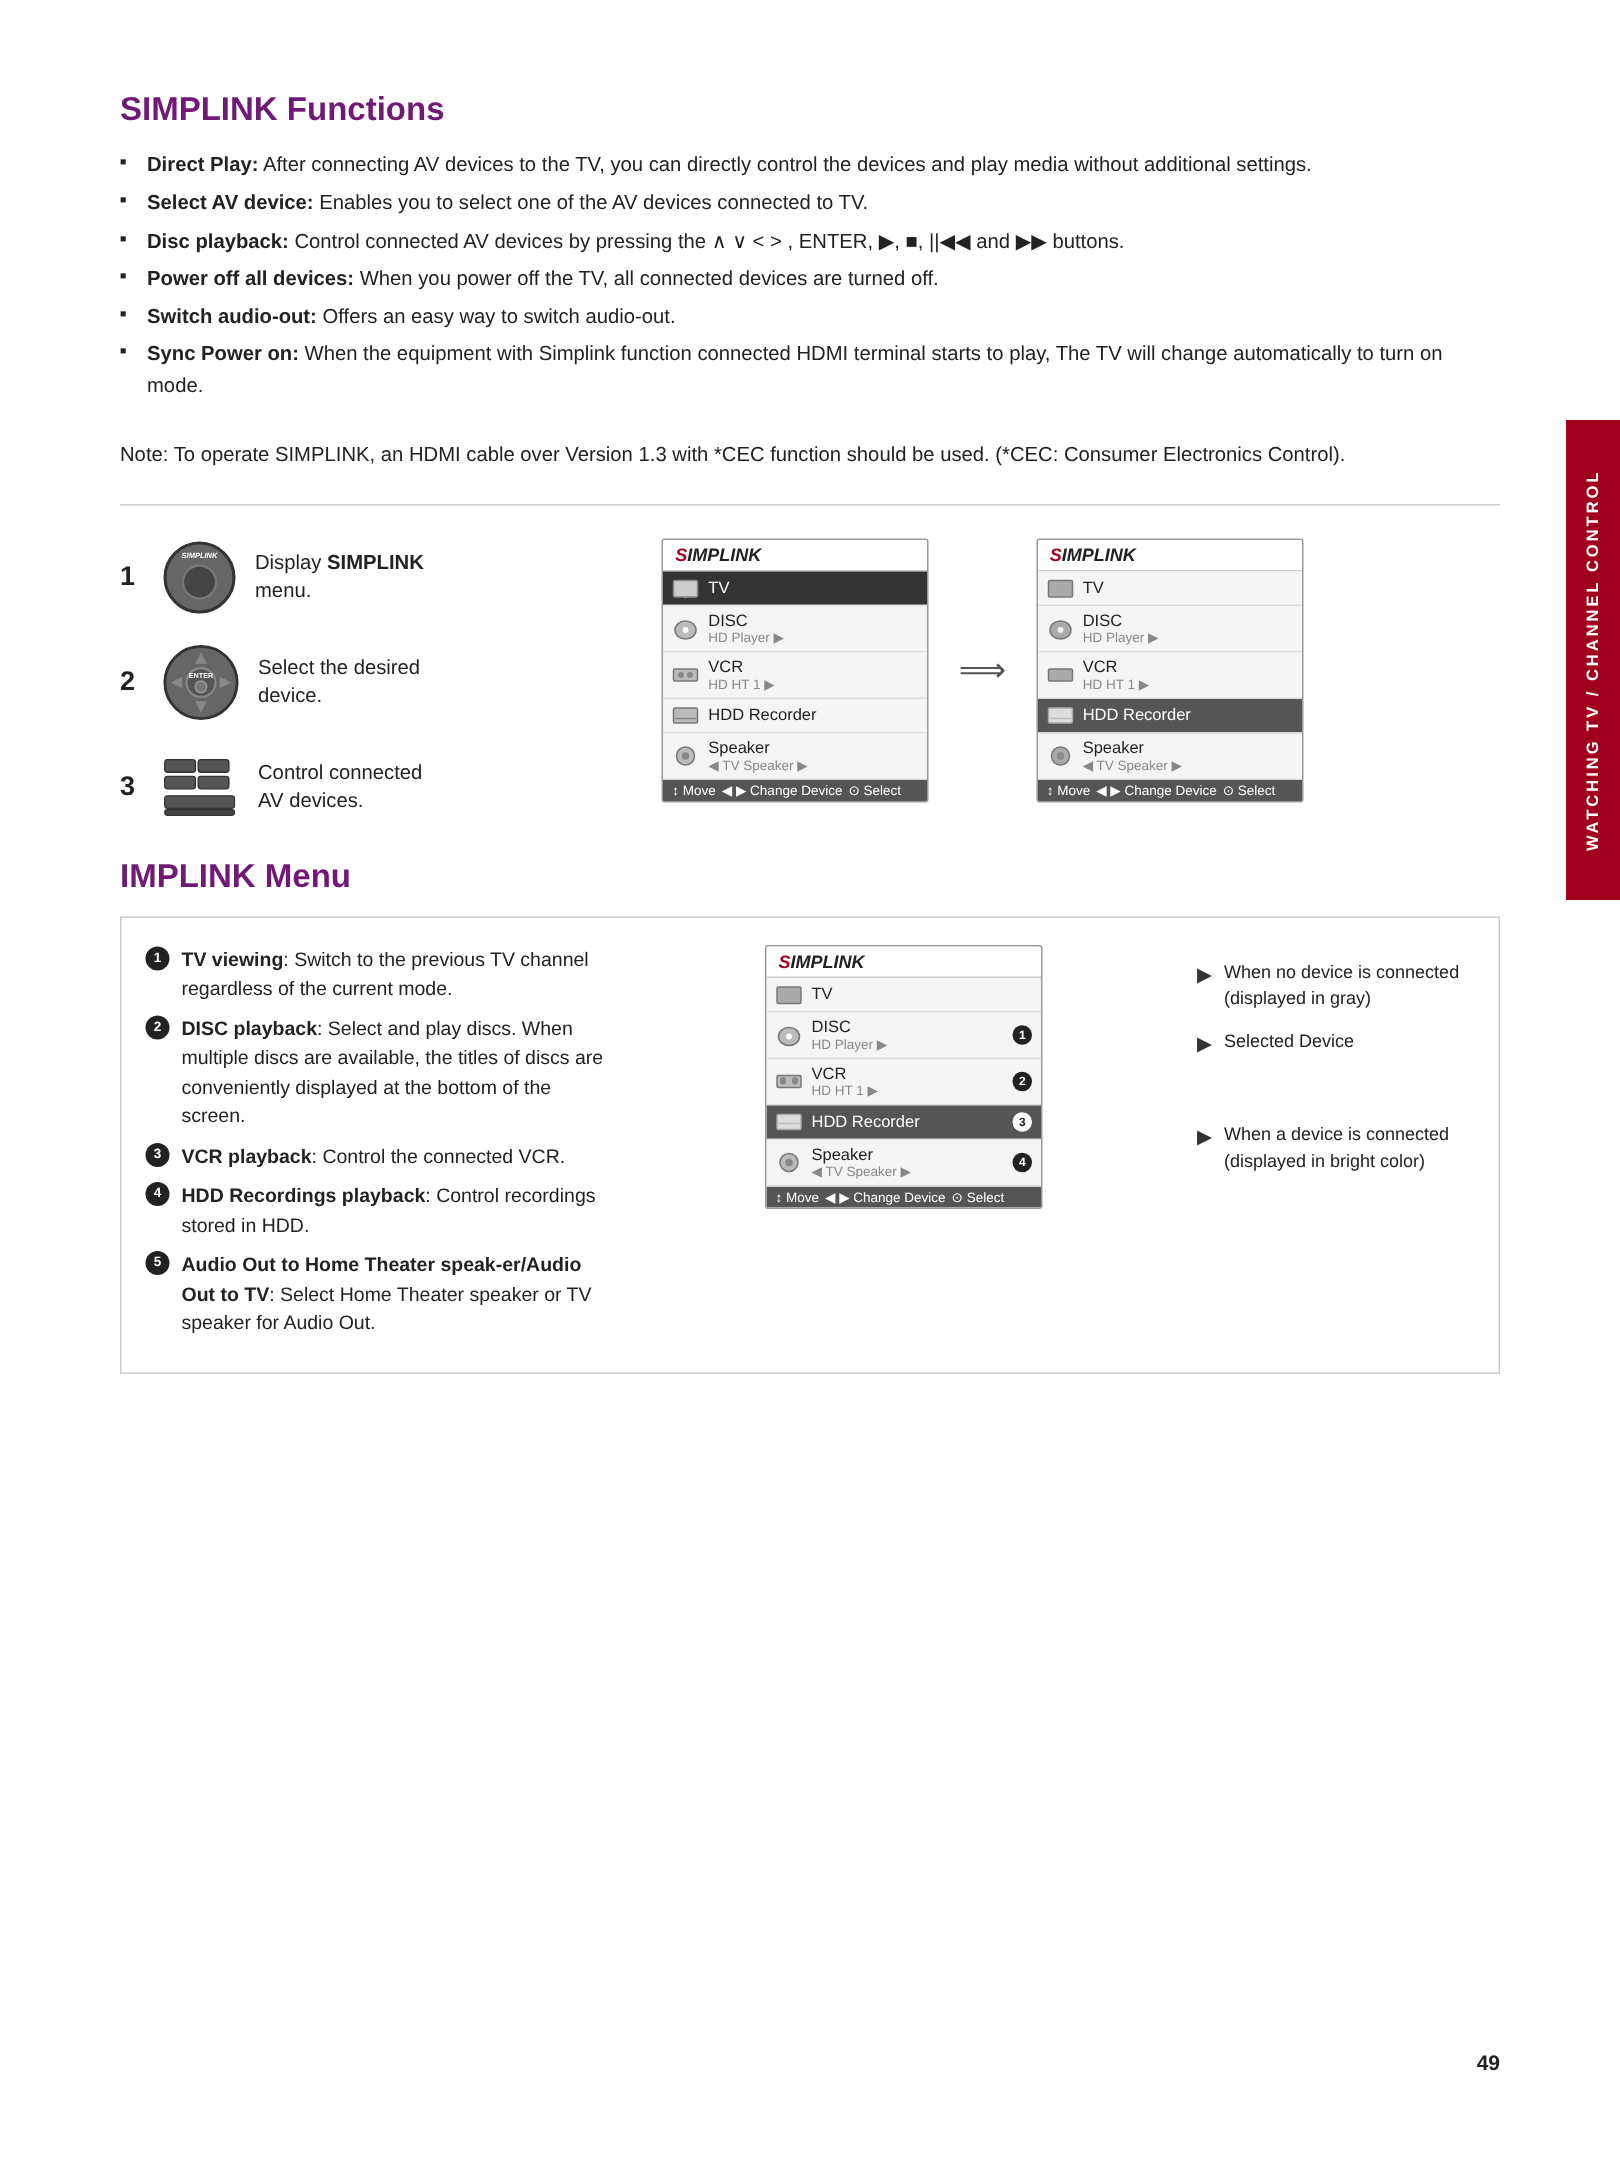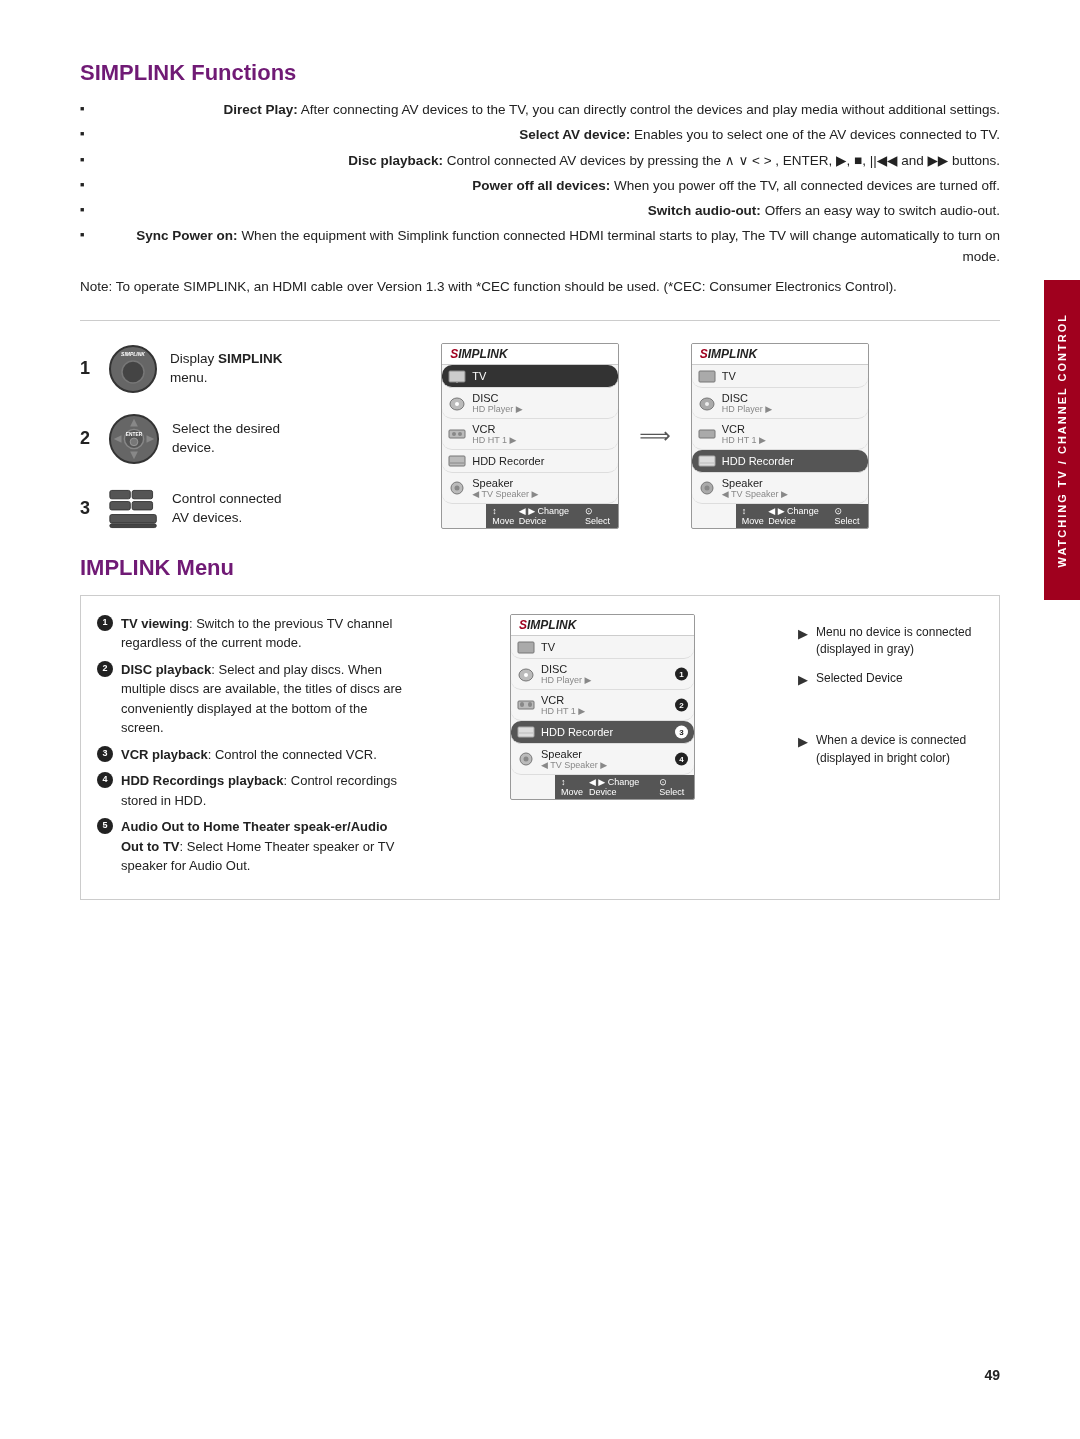--- a/index.html
+++ b/index.html
@@ -55,9 +55,8 @@
     
     .bullet-list {
       list-style: none;
-      margin-bottom: 10px;
+      margin-bottom: 26px;
       padding-left: 0;
-      text-align: right;
     }
     .bullet-list li {
       padding-left: 18px;

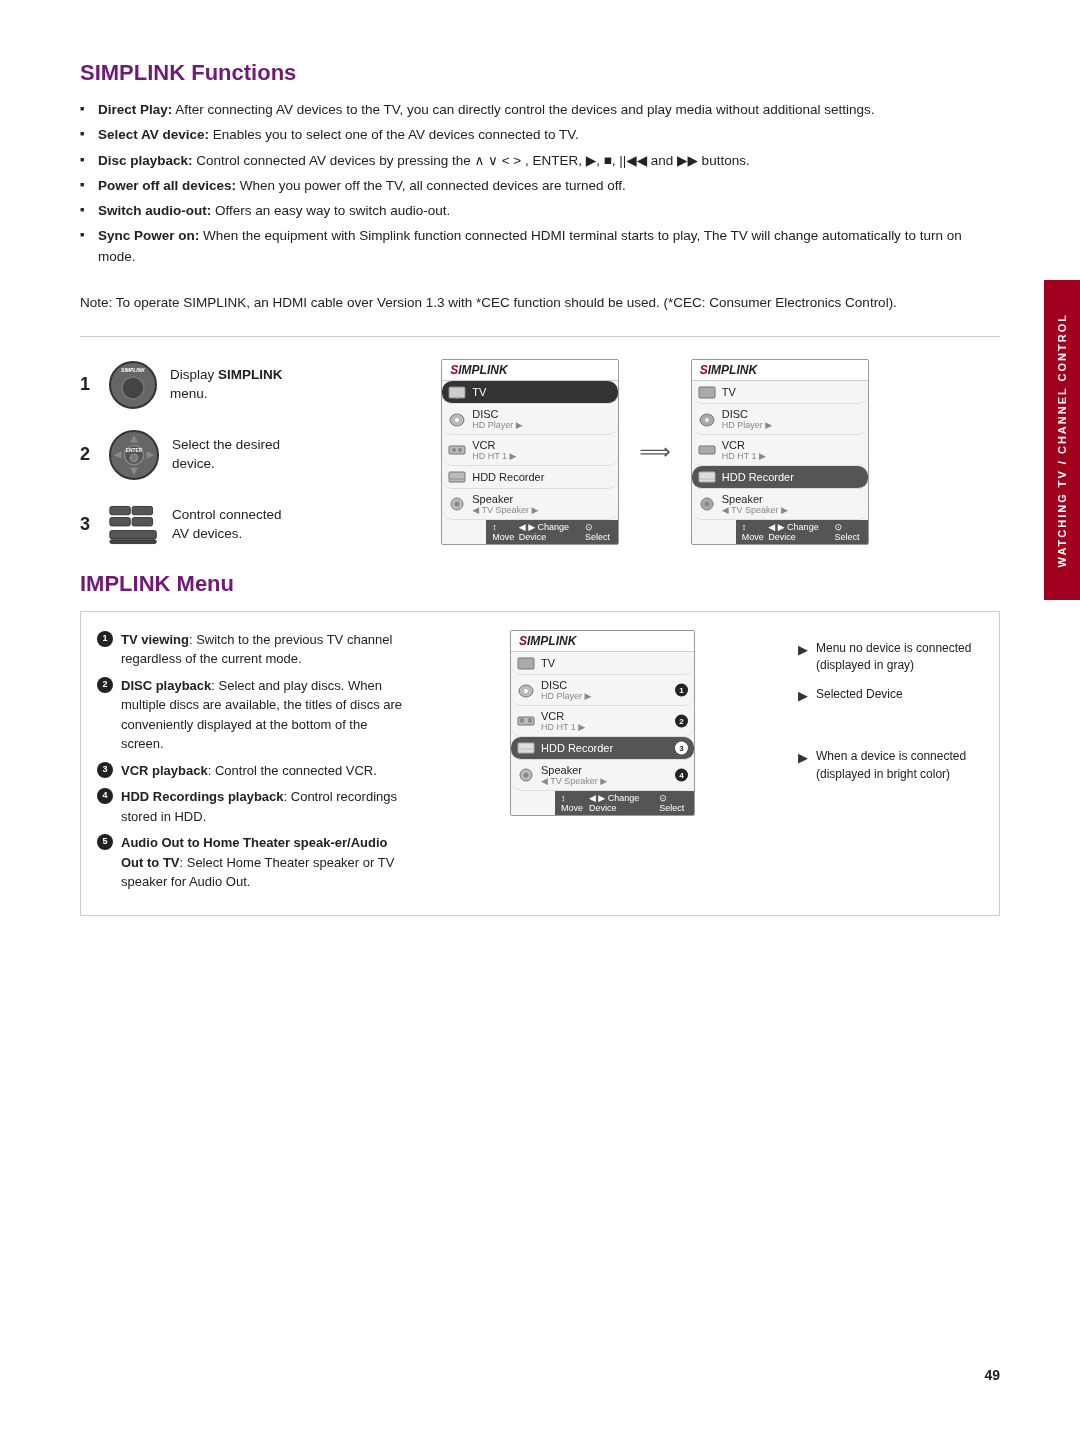--- a/index.html
+++ b/index.html
@@ -159,7 +159,6 @@
       border-bottom: 1px solid #ddd;
       background: #f5f5f5;
       font-size: 11px;
-      border-radius: 10px;
     }
     .simplink-menu-item.selected {
       background: #333;

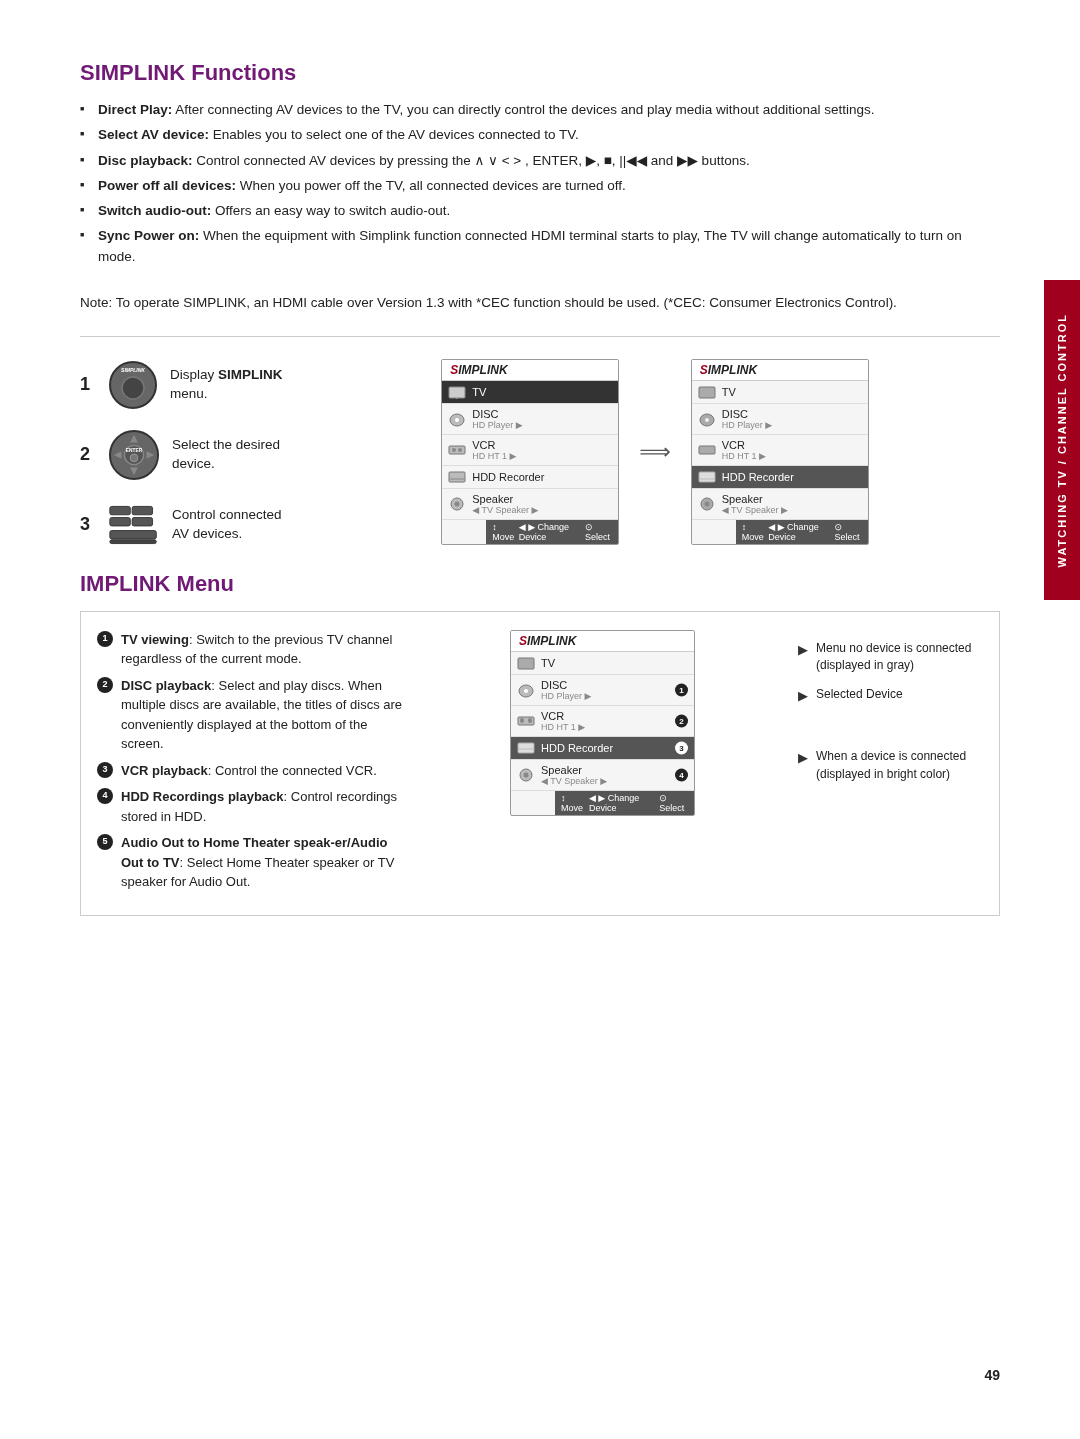--- a/index.html
+++ b/index.html
@@ -188,7 +188,6 @@
       font-size: 9px;
       display: flex;
       gap: 4px;
-      margin-left: 44px;
     }
 
     .arrow-right {

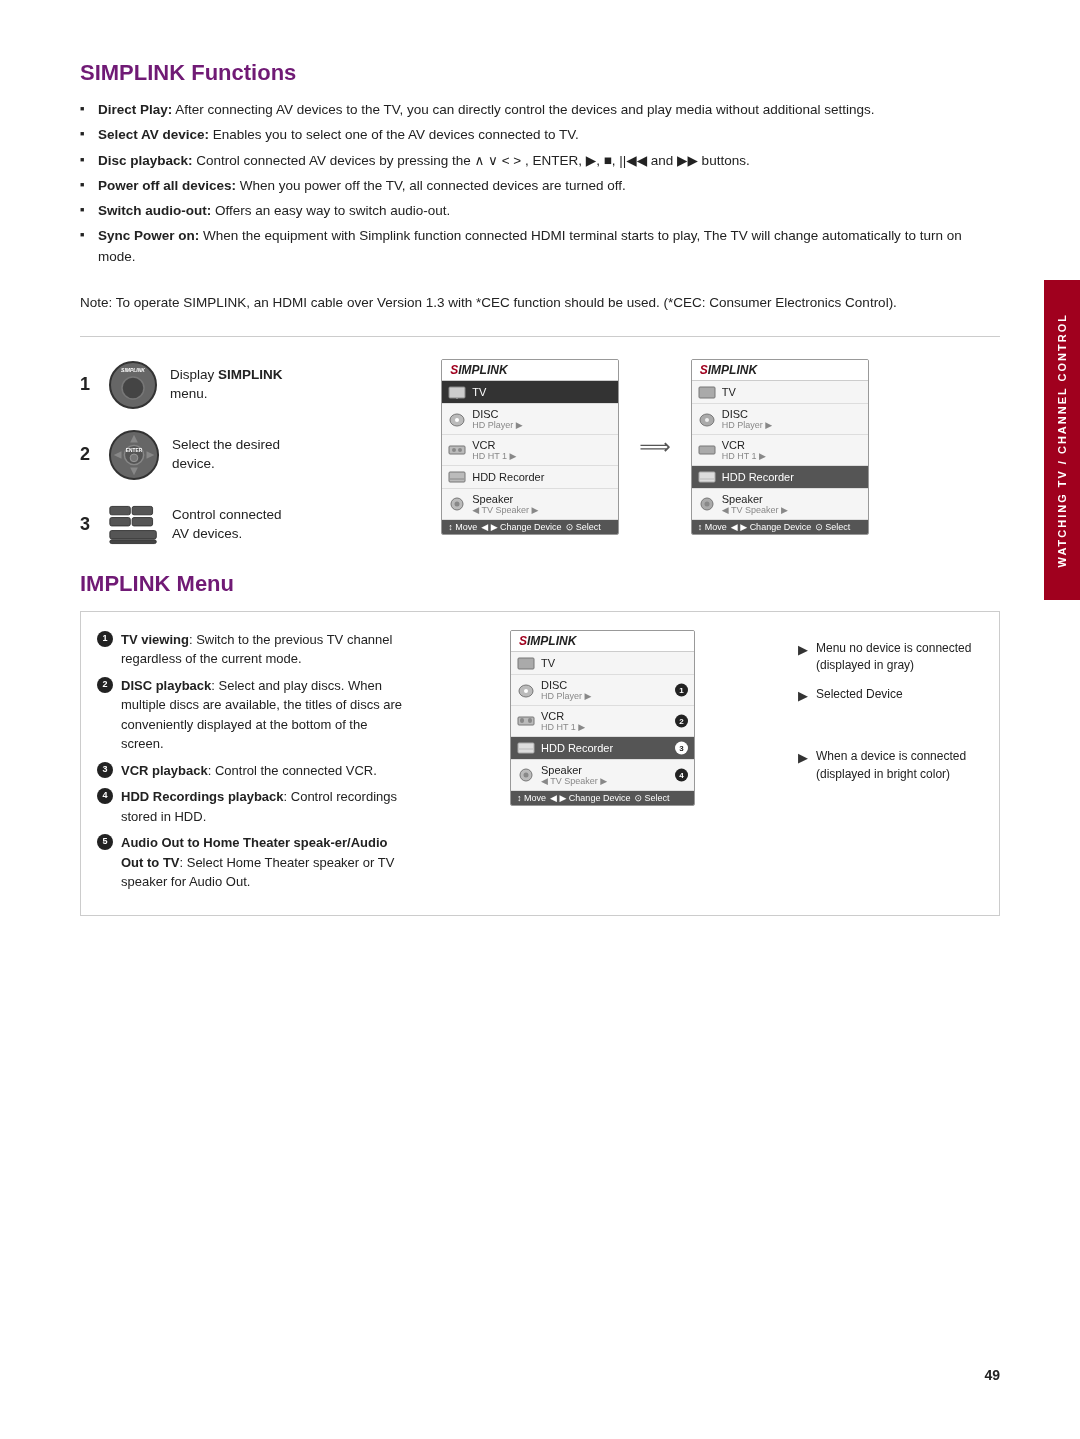--- a/index.html
+++ b/index.html
@@ -632,7 +632,7 @@
     <div class="menu-right">
       <div class="legend-item">
         <span class="legend-arrow">▶</span>
-        <span>Menu no device is connected (displayed in gray)</span>
+        <span>When no device is connected (displayed in gray)</span>
       </div>
       <div class="legend-item">
         <span class="legend-arrow">▶</span>

